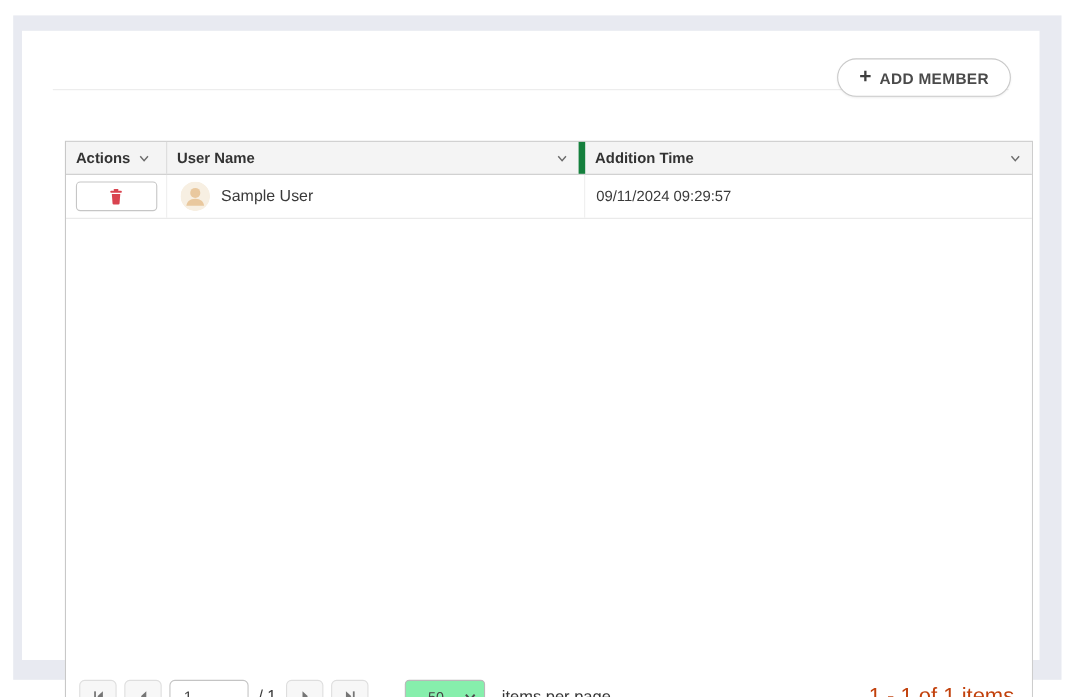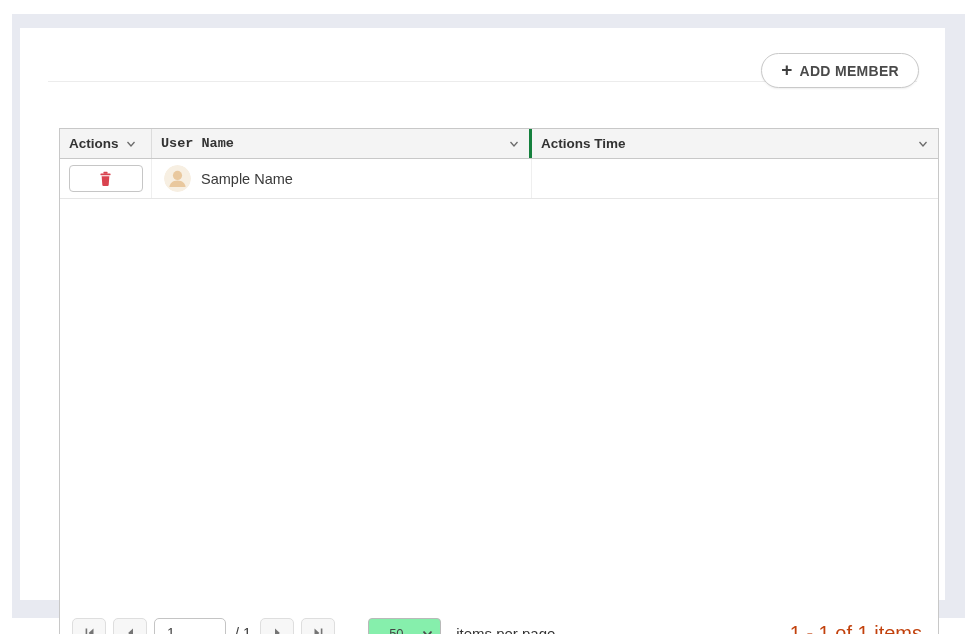--- a/index.html
+++ b/index.html
@@ -91,7 +91,7 @@
   .hcell .spacer { flex: 1; }
   .hcell.c-actions { width: 92px; border-right: 1px solid #dcdcdc; }
   .hcell.c-actions .hlabel { margin-right: 6px; }
-  .hcell.c-user { width: 380px; border-right: 3px solid #15803d; font-family: Liberation Mono, monospace; }
+  .hcell.c-user { width: 380px; border-right: 6px solid #15803d; }
   .hcell.c-time { flex: 1; }
   .sort-chevron { flex: 0 0 auto; display: inline-flex; }
   .grid-row {

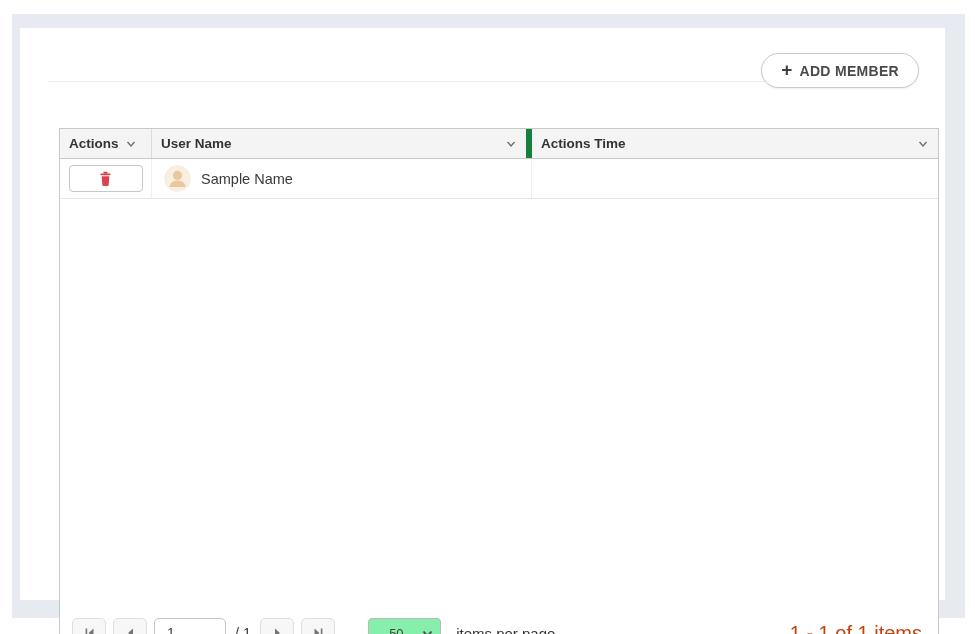--- a/index.html
+++ b/index.html
@@ -218,7 +218,7 @@
         </span>
       </div>
       <div class="hcell c-time">
-        <span class="hlabel">Actions Time</span>
+        <span class="hlabel">Addition Time</span>
         <span class="spacer"></span>
         <span class="sort-chevron">
           <svg width="12" height="12" viewBox="0 0 12 12">

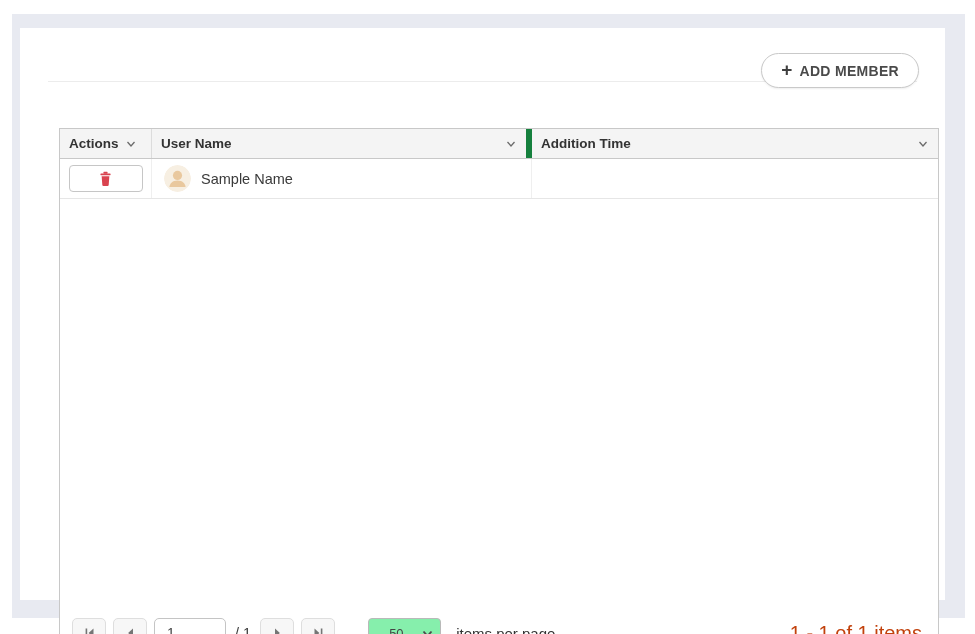--- a/index.html
+++ b/index.html
@@ -255,7 +255,7 @@
             </g>
           </svg>
         </span>
-        <span>Sample Name</span>
+        <span>Sample User</span>
       </div>
     </div>
 

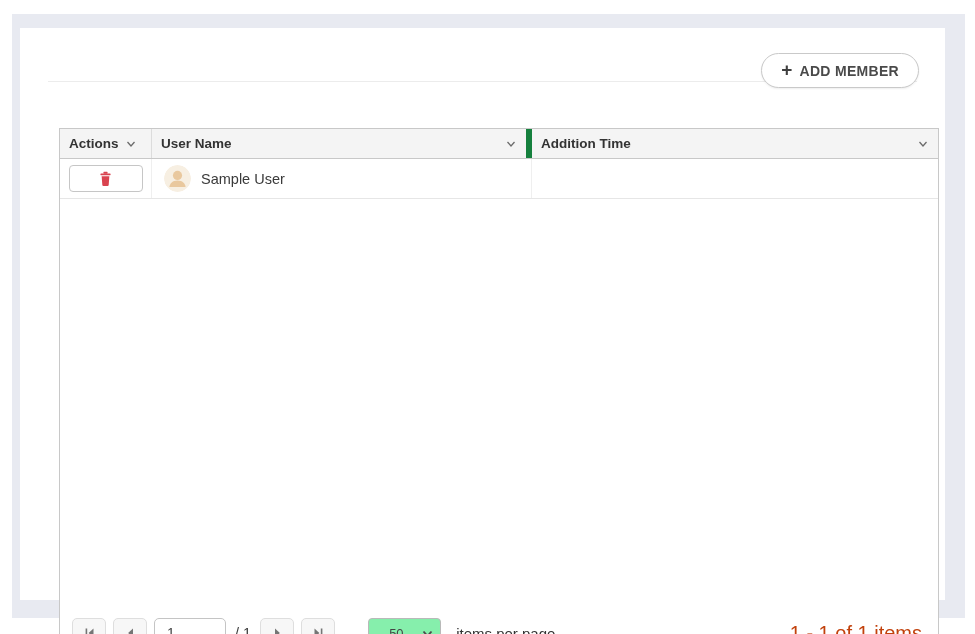--- a/index.html
+++ b/index.html
@@ -257,6 +257,9 @@
         </span>
         <span>Sample User</span>
       </div>
+      <div class="cell c-time">
+        <span>09/11/2024 09:29:57</span>
+      </div>
     </div>
 
     <div class="grid-filler"></div>

